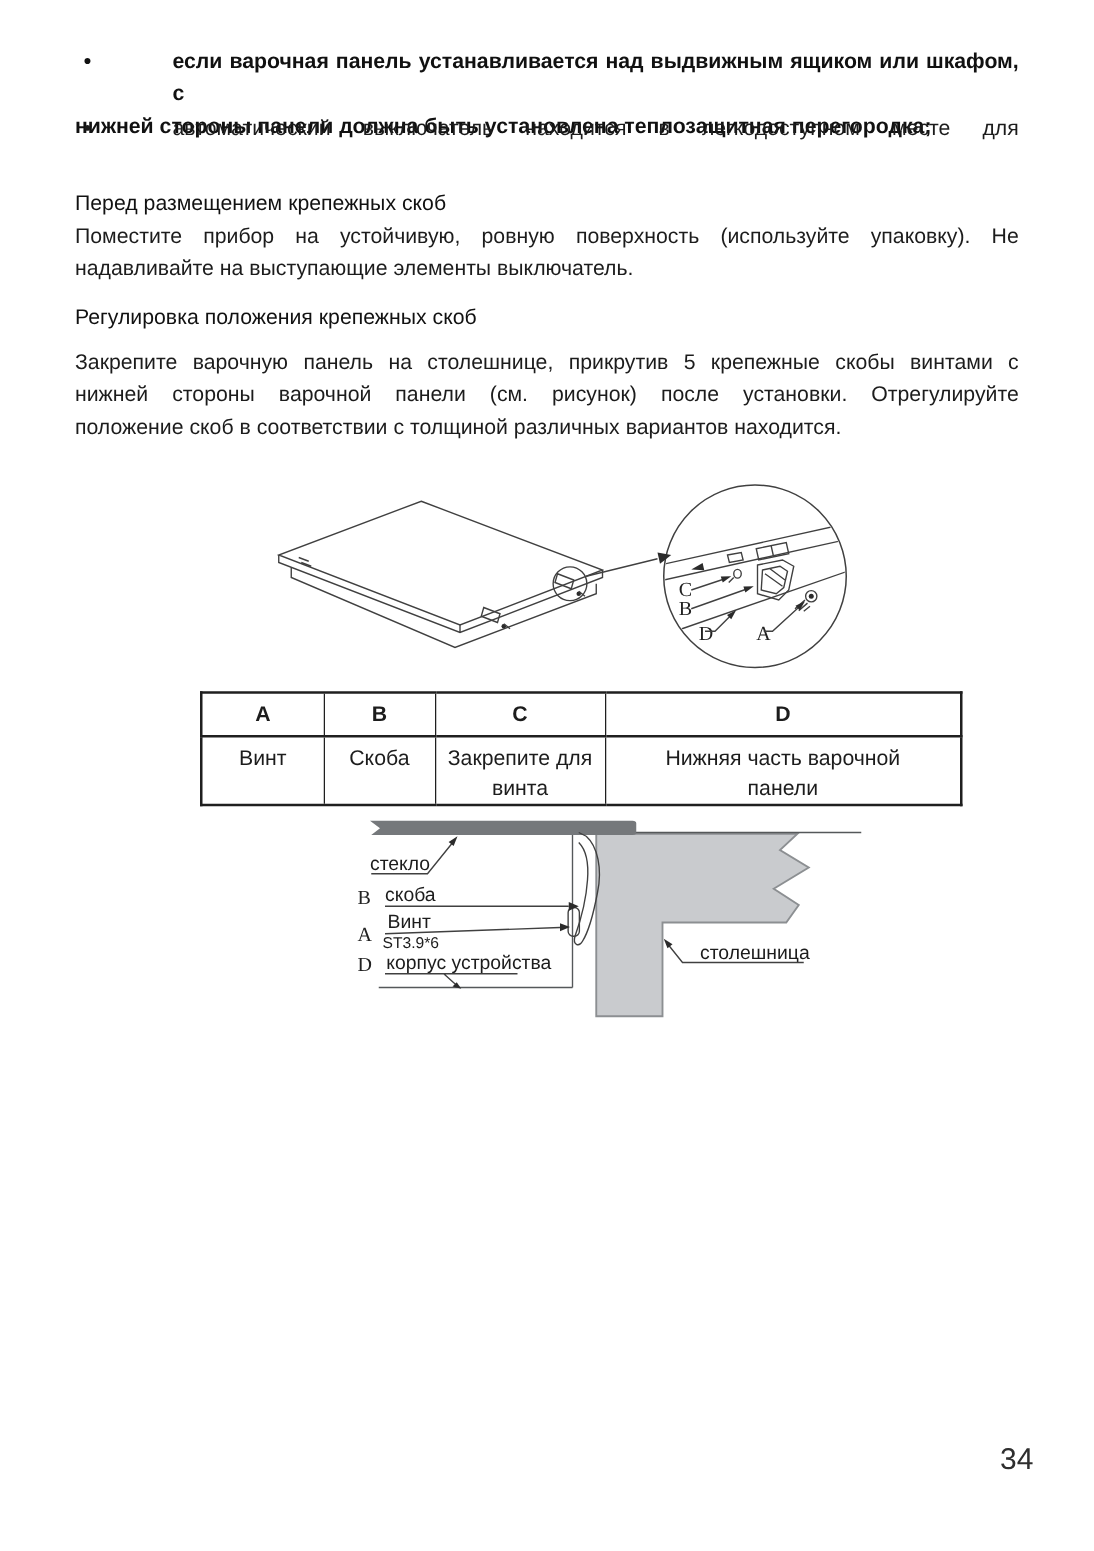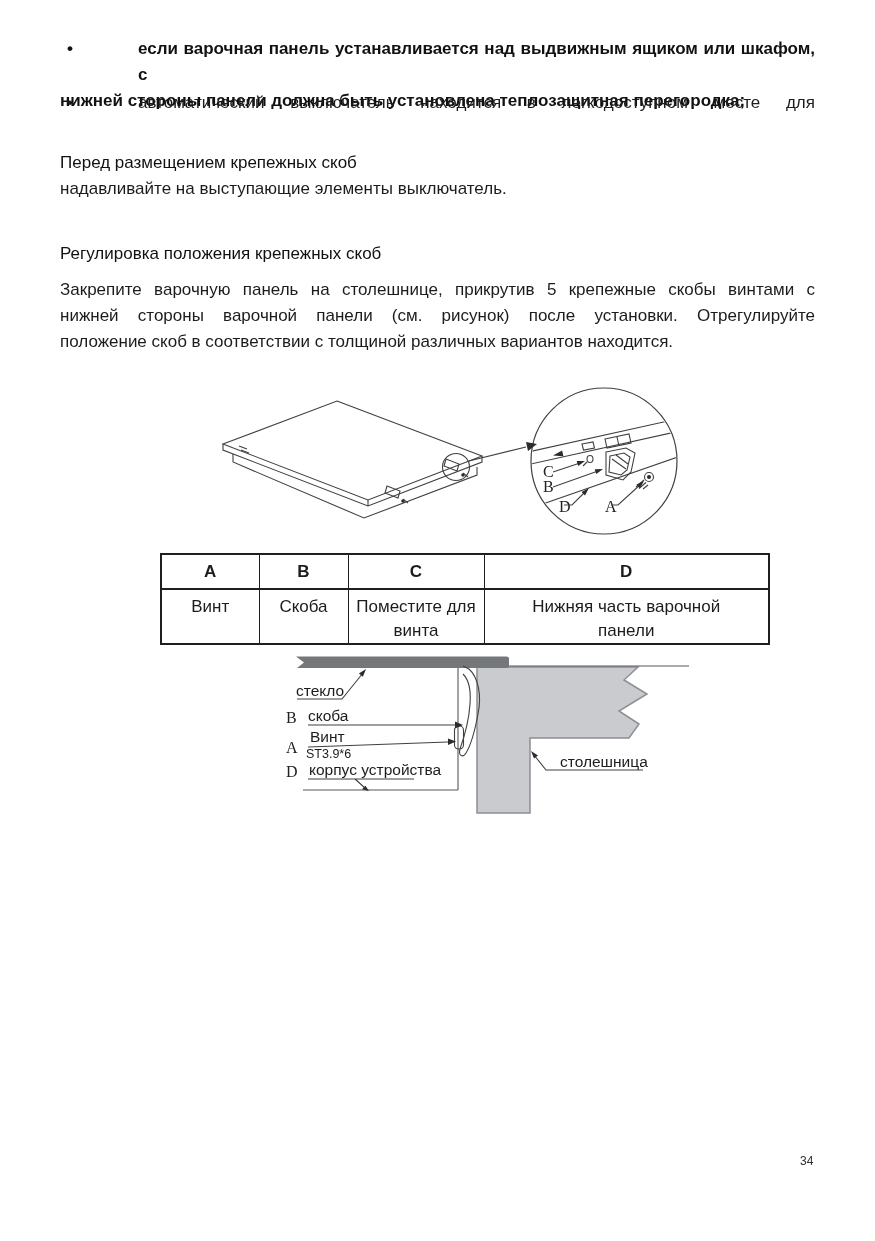--- a/index.html
+++ b/index.html
@@ -52,6 +52,7 @@
 
   <div class="txt heading" style="top:150px;">Перед размещением крепежных скоб</div>
   <div class="txt" style="top:176px;">
+    <div class="line jline">Поместите прибор на устойчивую, ровную поверхность (используйте упаковку). Не</div>
     <div class="line">надавливайте на выступающие элементы выключатель.</div>
   </div>
 

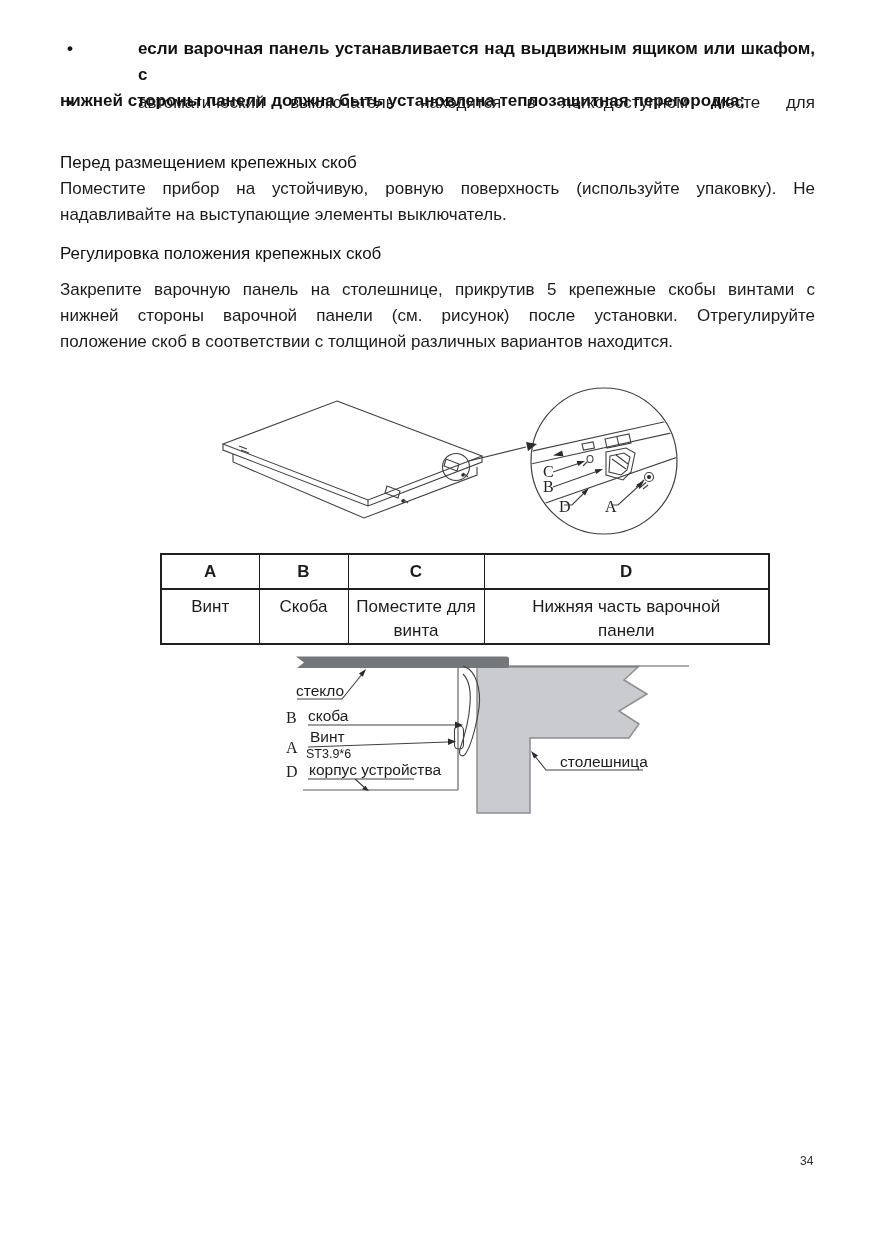--- a/index.html
+++ b/index.html
@@ -140,7 +140,7 @@
     <tr class="body">
       <td class="c0">Винт</td>
       <td class="c1">Скоба</td>
-      <td class="c2">Поместите для
+      <td class="c2">Закрепите для
 винта</td>
       <td class="c3">Нижняя часть варочной
 панели</td>

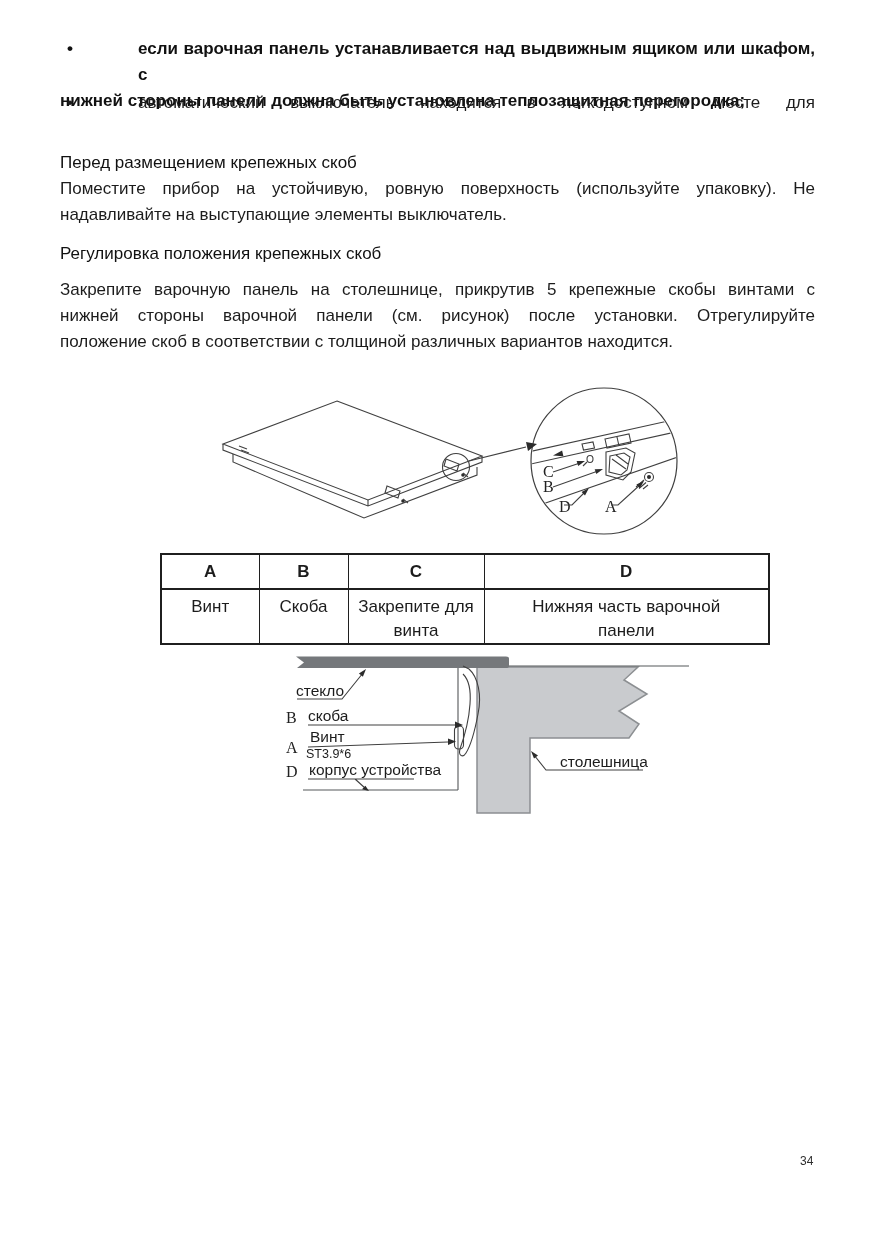--- a/index.html
+++ b/index.html
@@ -32,7 +32,7 @@
   .sansL { font-family:"Liberation Sans",sans-serif; font-size:15.5px; fill:#1c1c1c; }
   .sansS { font-family:"Liberation Sans",sans-serif; font-size:12.5px; fill:#1c1c1c; }
 
-  .pagenum { position:absolute; left:800px; top:1154px; font-size:12px; color:#2e2e2e; }
+  .pagenum { position:absolute; left:800px; top:1154px; font-size:24px; color:#2e2e2e; }
 </style>
 </head>
 <body>

